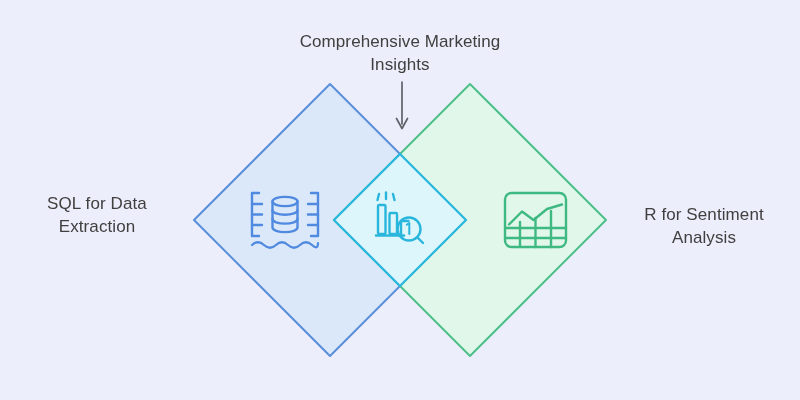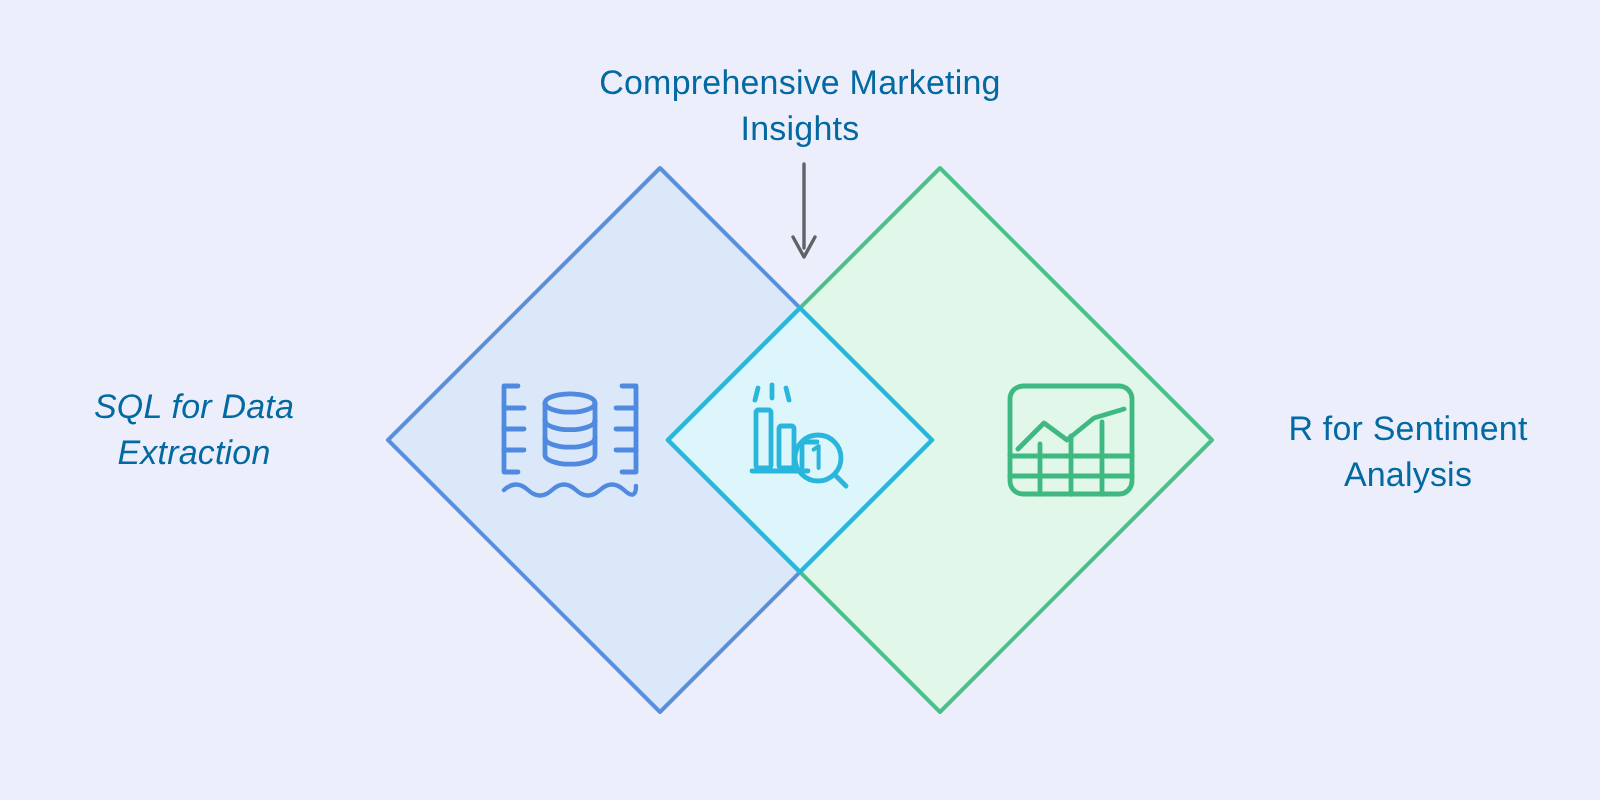--- a/index.html
+++ b/index.html
@@ -35,7 +35,7 @@
   
   .label-text {
     position: absolute;
-    color: #0369a1;
+    color: #404040;
     font-size: 17px;
     line-height: 1.38;
     letter-spacing: 0.1px;

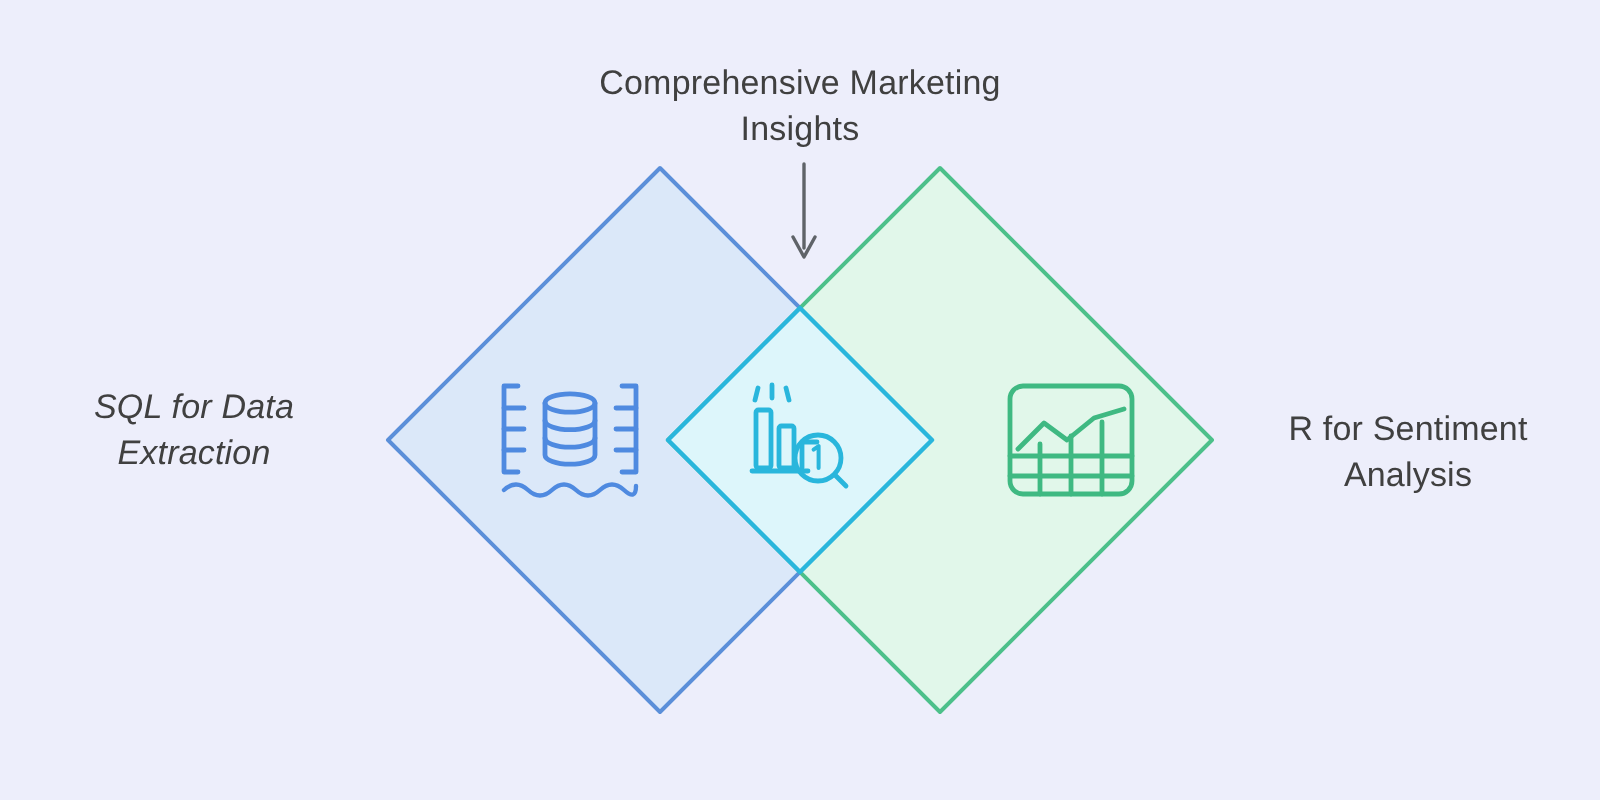--- a/index.html
+++ b/index.html
@@ -54,7 +54,6 @@
     left: 8px;
     width: 178px;
     text-align: center;
-    font-style: italic;
   }
 
   #right-label {

